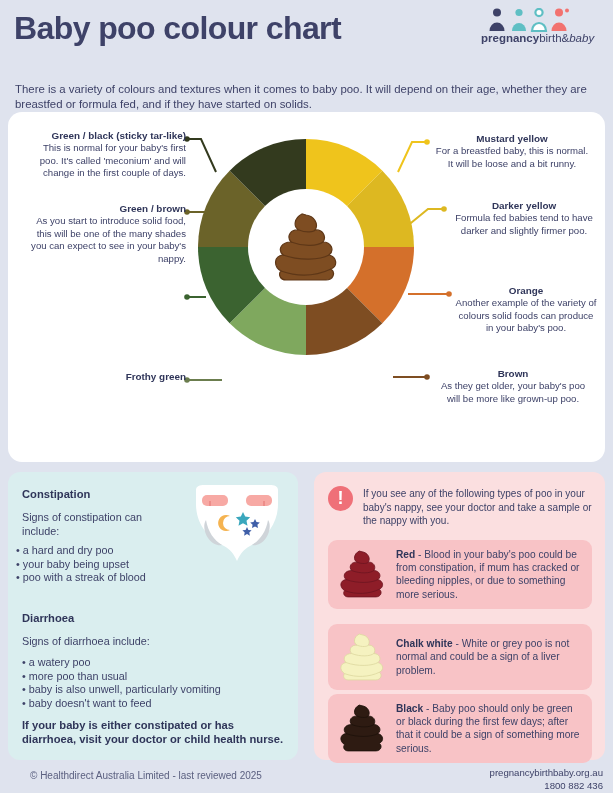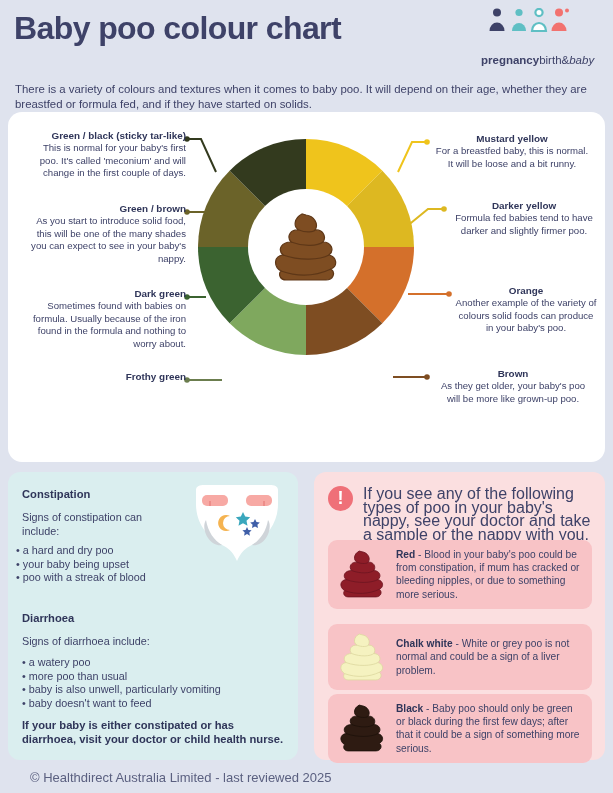--- a/index.html
+++ b/index.html
@@ -22,7 +22,7 @@
   .logo-marks { position: relative; height: 24px; }
   .logo-word {
     position: absolute; left: 0; top: 24px; width: 120px;
-    font-size: 11.5px; color: #3e4268; white-space: nowrap; margin-top: 22px;
+    font-size: 11.5px; color: #3e4268; white-space: nowrap;
   }
   .logo-word b { font-weight: bold; }
   .logo-word i { font-style: italic; font-weight: normal; }

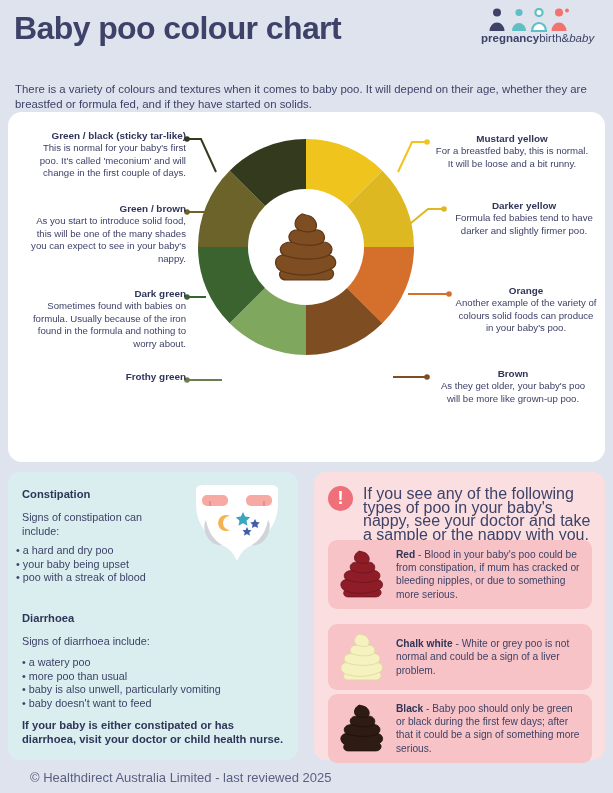--- a/index.html
+++ b/index.html
@@ -189,10 +189,6 @@
       <span>As you start to introduce solid food, this will be one of the many shades you can expect to see in your baby's nappy.</span>
     </div>
 
-    <div class="lbl l" style="left:16px; top:176px; width:162px;">
-      <span class="h">Dark green</span>
-      <span>Sometimes found with babies on formula. Usually because of the iron found in the formula and nothing to worry about.</span>
-    </div>
 
     <div class="lbl l" style="left:16px; top:259px; width:162px;">
       <span class="h">Frothy green</span>

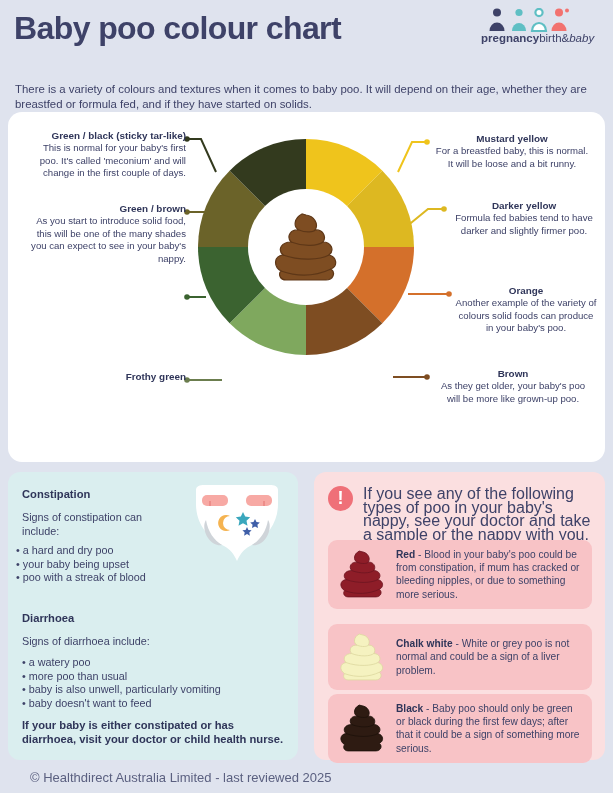--- a/index.html
+++ b/index.html
@@ -75,7 +75,7 @@
     background: #ef7078; color: #ffffff;
     font-size: 18px; font-weight: bold; line-height: 25px; text-align: center;
   }
-  .warn-text { font-size: 16px; line-height: 13.6px; color: #3e4268; padding-top: 1px; }
+  .warn-text { font-size: 10px; line-height: 13.6px; color: #3e4268; padding-top: 1px; }
 
   .sub-card {
     position: absolute; left: 14px; width: 264px;

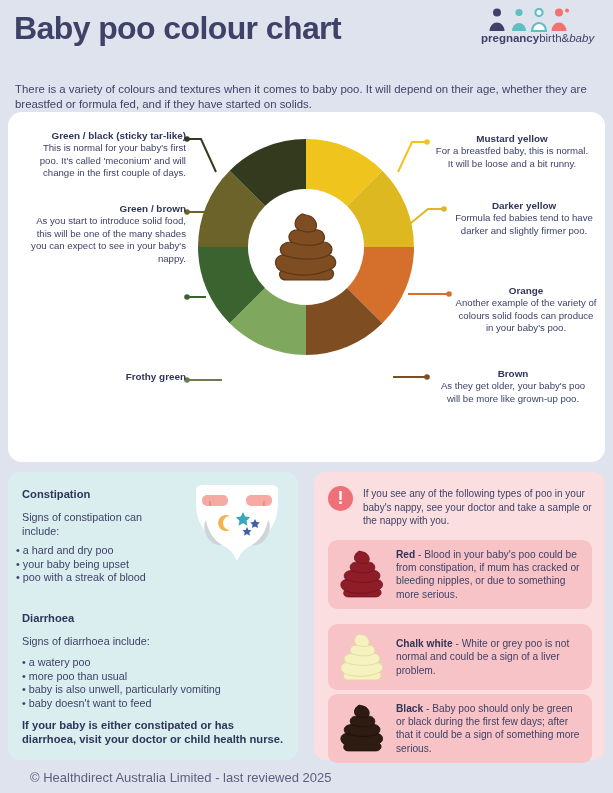--- a/index.html
+++ b/index.html
@@ -88,7 +88,7 @@
 
   
   .footer { position: absolute; left: 0; top: 766px; width: 613px; height: 27px; }
-  .foot-left { position: absolute; left: 10px; top: 4px; font-size: 13px; color: #5b6080; padding-left: 20px; }
+  .foot-left { position: absolute; left: 10px; top: 4px; font-size: 10px; color: #5b6080; padding-left: 20px; }
   .foot-right { position: absolute; right: 10px; top: 0px; text-align: right; font-size: 9.6px; color: #3e4268; line-height: 13px; }
 </style>
 </head>

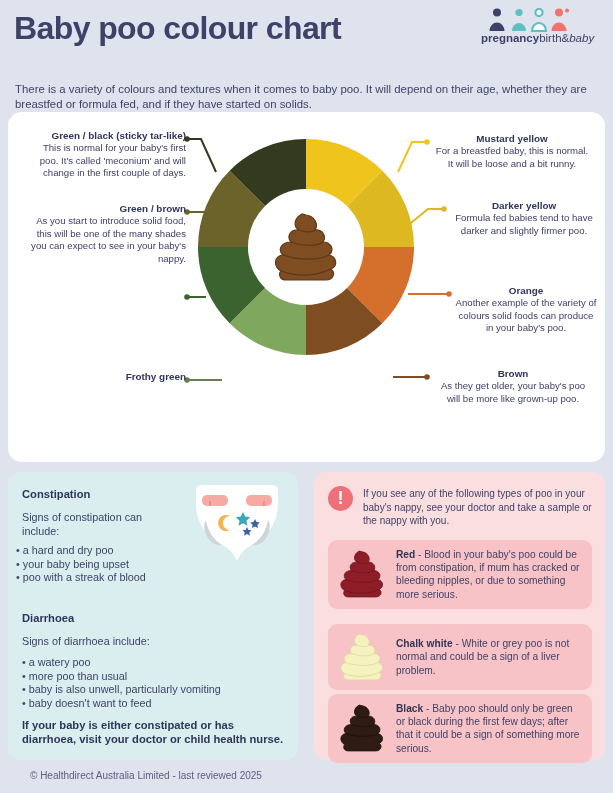--- a/index.html
+++ b/index.html
@@ -307,6 +307,10 @@
 
   <div class="footer">
     <div class="foot-left">© Healthdirect Australia Limited - last reviewed 2025</div>
+    <div class="foot-right">
+      <div>pregnancybirthbaby.org.au</div>
+      <div>1800 882 436</div>
+    </div>
   </div>
 
 </div>

